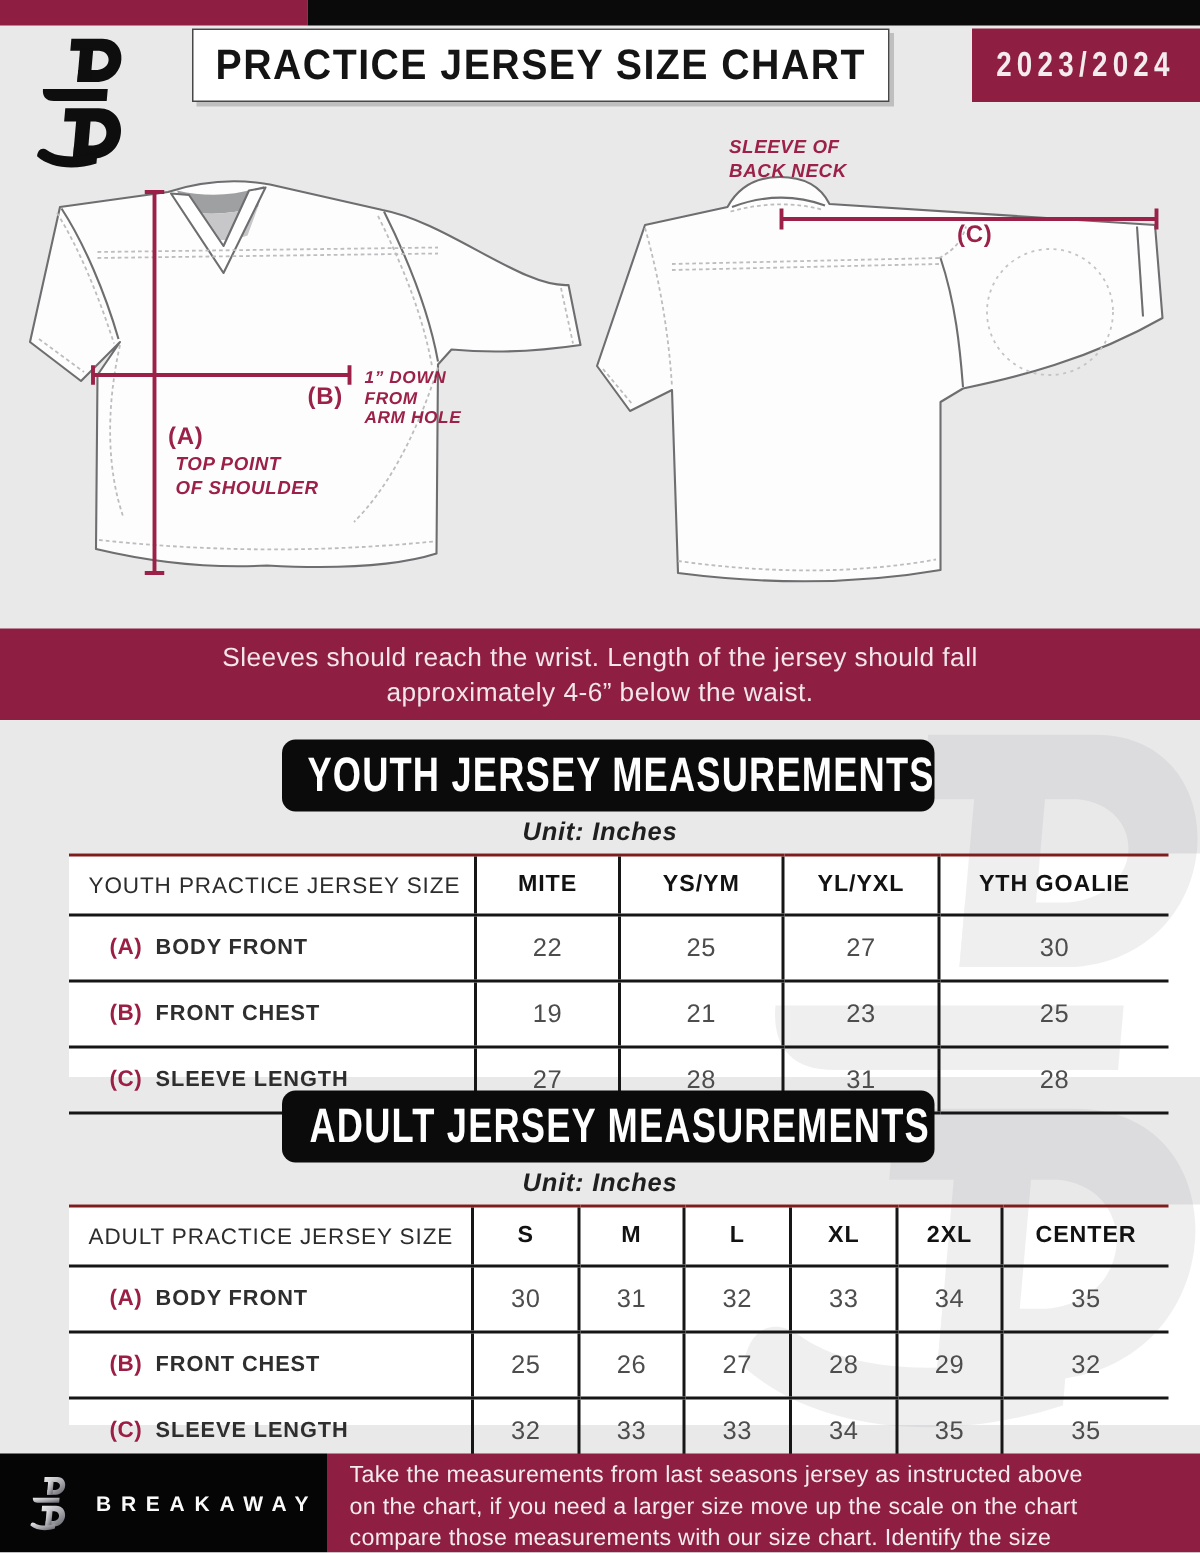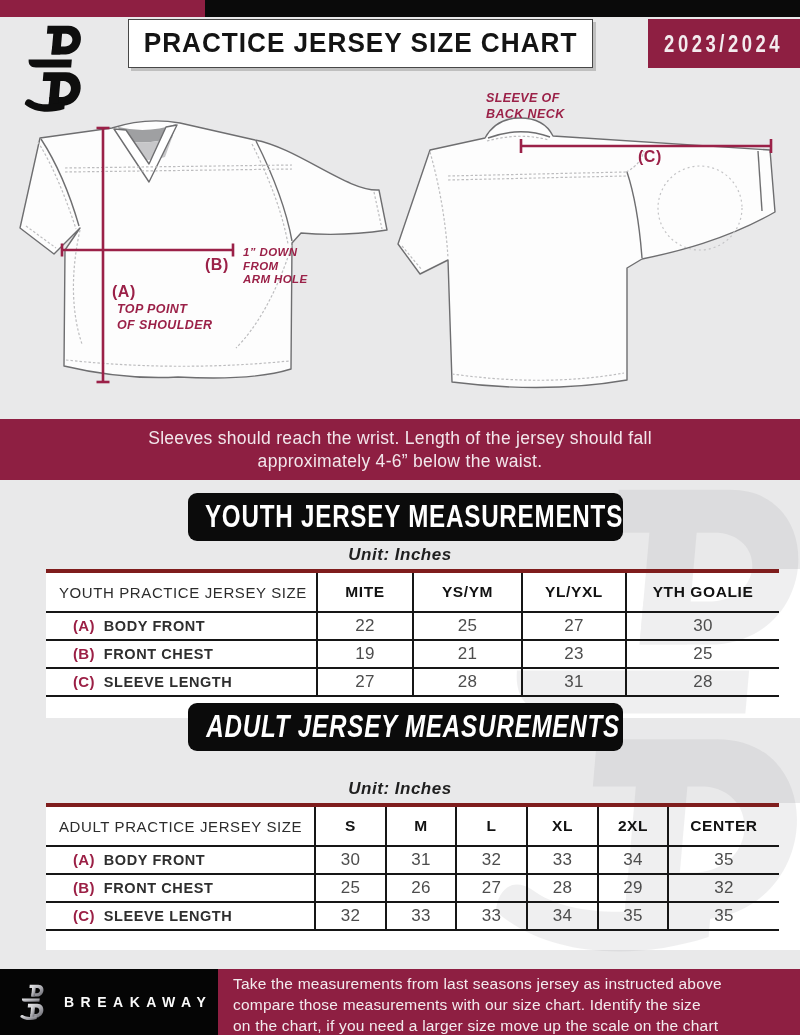--- a/index.html
+++ b/index.html
@@ -78,7 +78,7 @@
     border-bottom:2px solid #161616;padding:0;text-align:center;vertical-align:middle;
     background:transparent;
   }
-  table.meas thead th{border-top:4px solid #7f1d1d;height:38px;
+  table.meas thead th{border-top:2px solid #7f1d1d;height:38px;
     font-size:15.5px;font-weight:700;color:#121212;letter-spacing:.6px;}
   .tbl-adult thead th{height:36px;}
   table.meas th+th,table.meas td+td{border-left:2px solid #161616;}

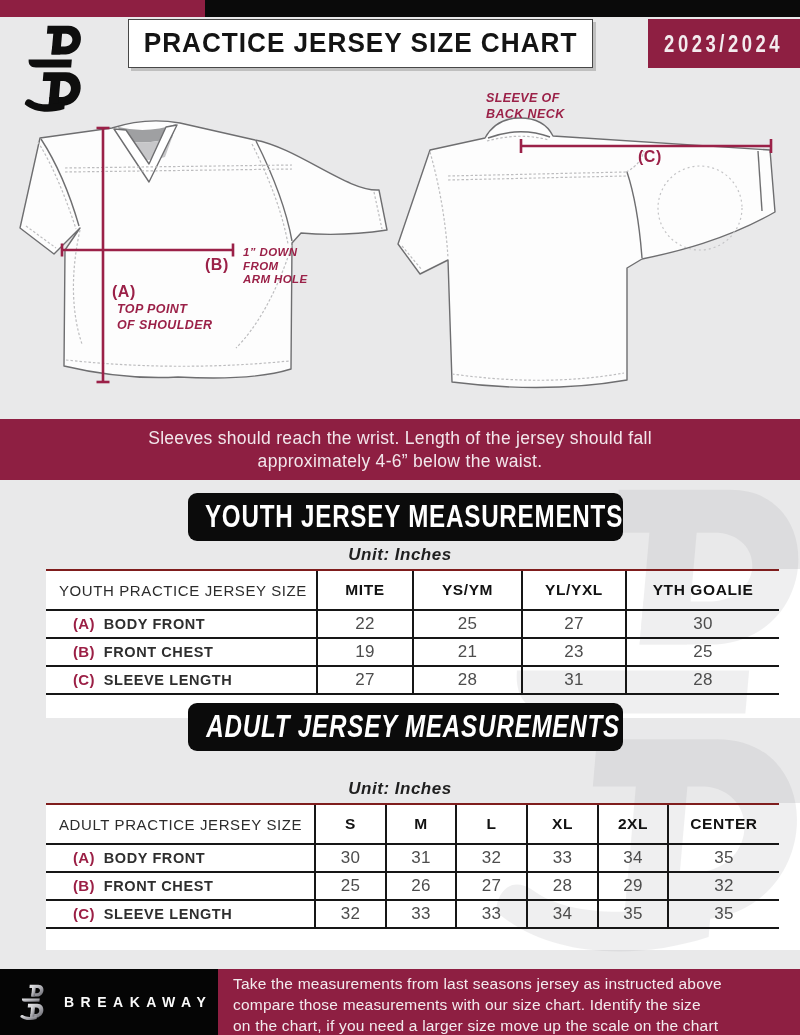--- a/index.html
+++ b/index.html
@@ -85,7 +85,7 @@
   table.meas th.first{
     text-align:left;padding-left:13px;font-weight:500;font-size:15px;color:#2c2c2c;letter-spacing:.6px;
   }
-  table.meas tbody tr{height:28px;}
+  table.meas tbody tr{height:44px;}
   table.meas td.first{text-align:left;padding-left:27px;}
   .key-cell{color:#9b1f45;font-weight:800;font-size:15px;margin-right:9px;letter-spacing:.3px;}
   .lbl-cell{color:#2e2e2e;font-weight:600;font-size:14.5px;letter-spacing:.6px;}

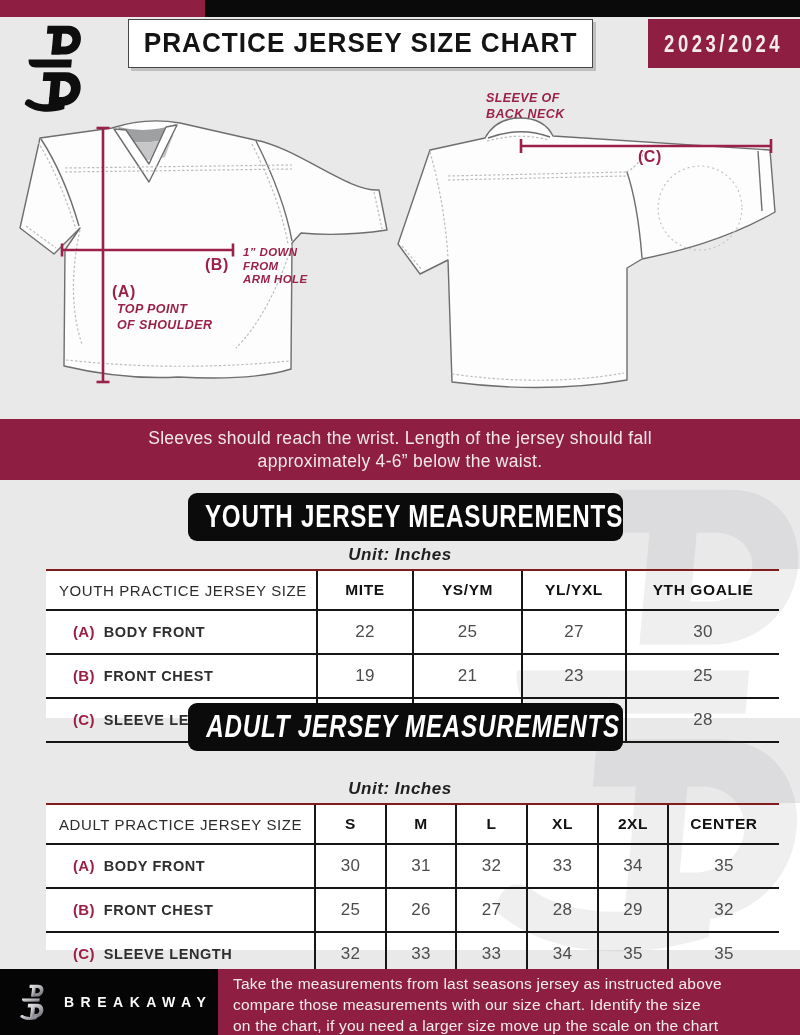--- a/index.html
+++ b/index.html
@@ -62,7 +62,7 @@
     color:#ffffff;font-size:31px;font-weight:700;letter-spacing:1px;white-space:nowrap;
     transform:scale(.78,1.04);
   }
-  .bt-youth{top:493px;} .bt-adult{top:703px;font-style:italic;}
+  .bt-youth{top:493px;} .bt-adult{top:727px;}
   .unit{
     left:0;width:800px;text-align:center;font-style:italic;font-weight:600;
     font-size:17px;color:#1f1f1f;letter-spacing:.5px;

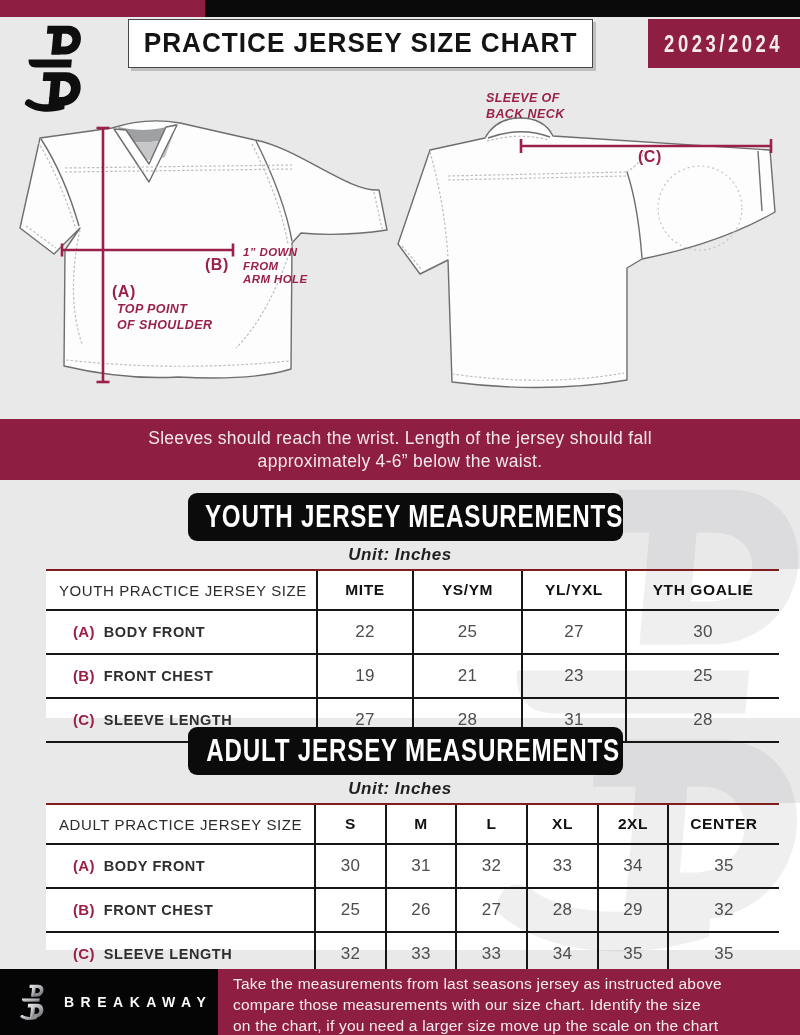--- a/index.html
+++ b/index.html
@@ -336,8 +336,8 @@
   </div>
   <div class="abs footer-maroon">
     <div>Take the measurements from last seasons jersey as instructed above</div>
+    <div>on the chart, if you need a larger size move up the scale on the chart</div>
     <div>compare those measurements  with our size chart. Identify the size</div>
-    <div>on the chart, if you need a larger size move up the scale on the chart</div>
   </div>
 
 </div>

